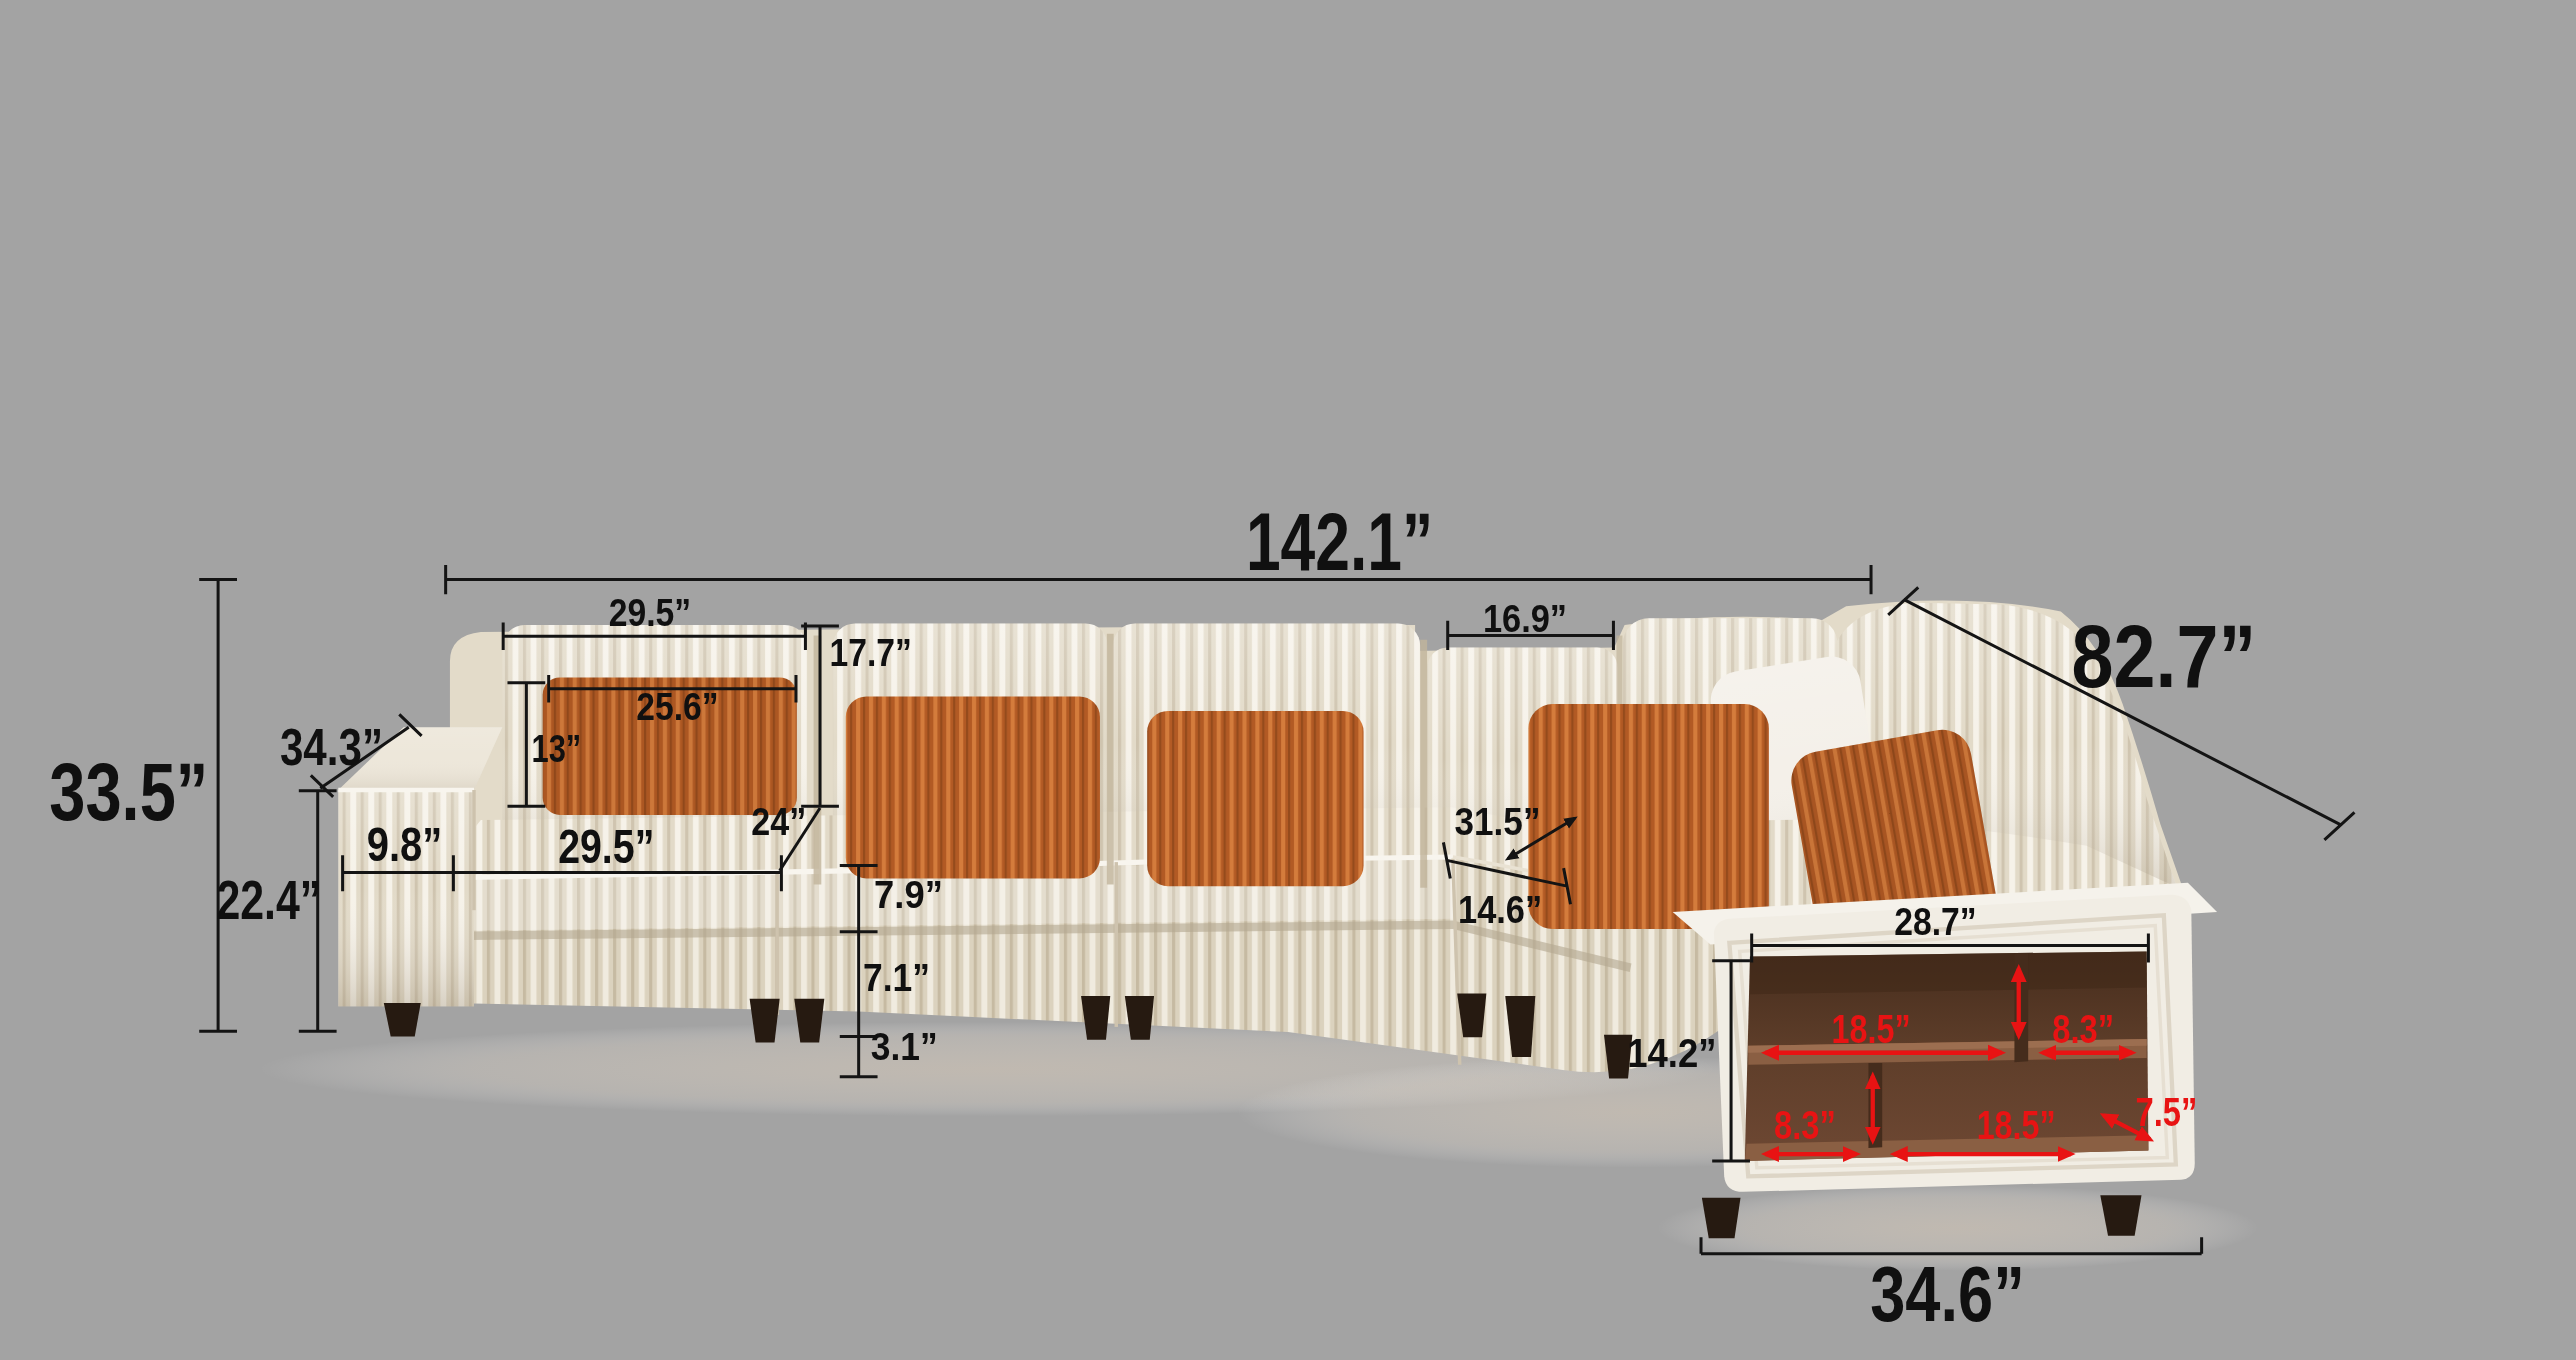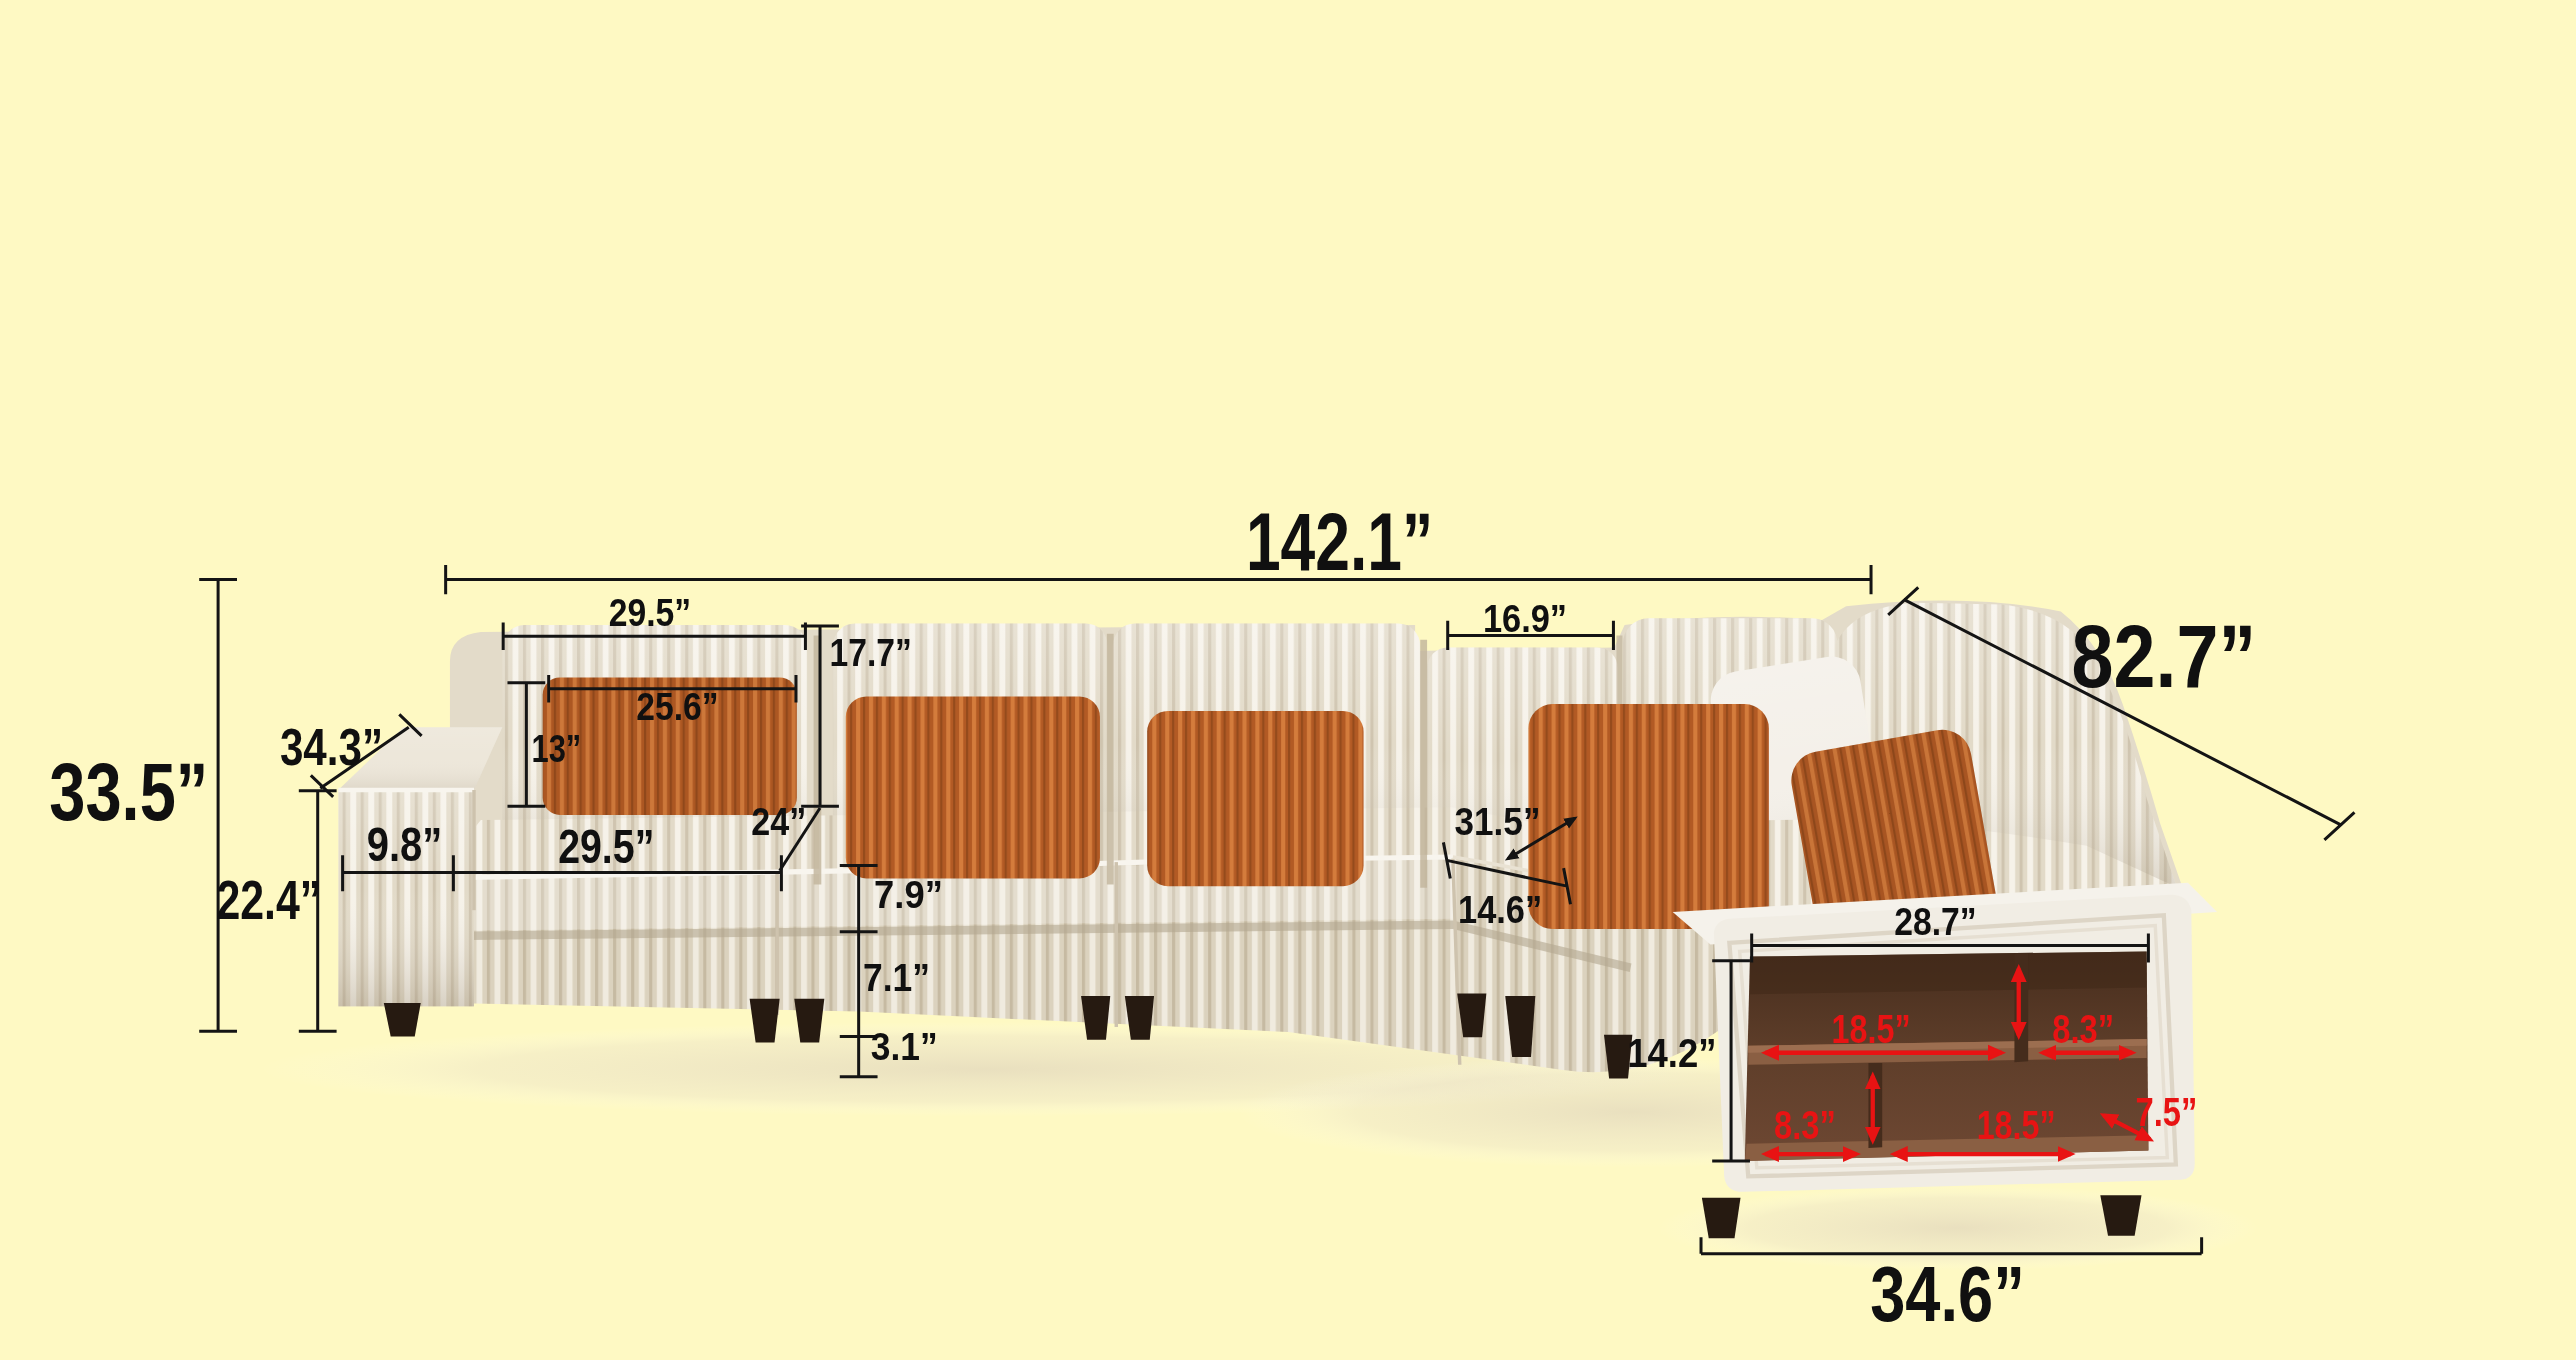--- a/index.html
+++ b/index.html
@@ -3,7 +3,7 @@
 <meta charset="utf-8">
 <style>
 html,body{margin:0;padding:0;background:#ffffff;}
-#page{position:relative;width:2576px;height:1361px;background:#fef9c3;overflow:hidden;
+#page{position:relative;width:2576px;height:1361px;background:#a3a3a3;overflow:hidden;
 font-family:"Liberation Sans", sans-serif;}
 svg{position:absolute;left:0;top:0;}
 text{font-family:"Liberation Sans", sans-serif;font-weight:bold;}

